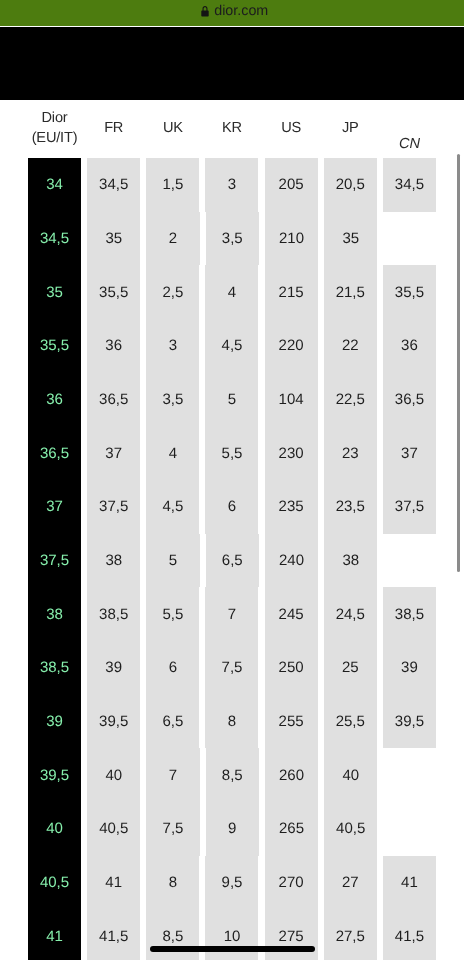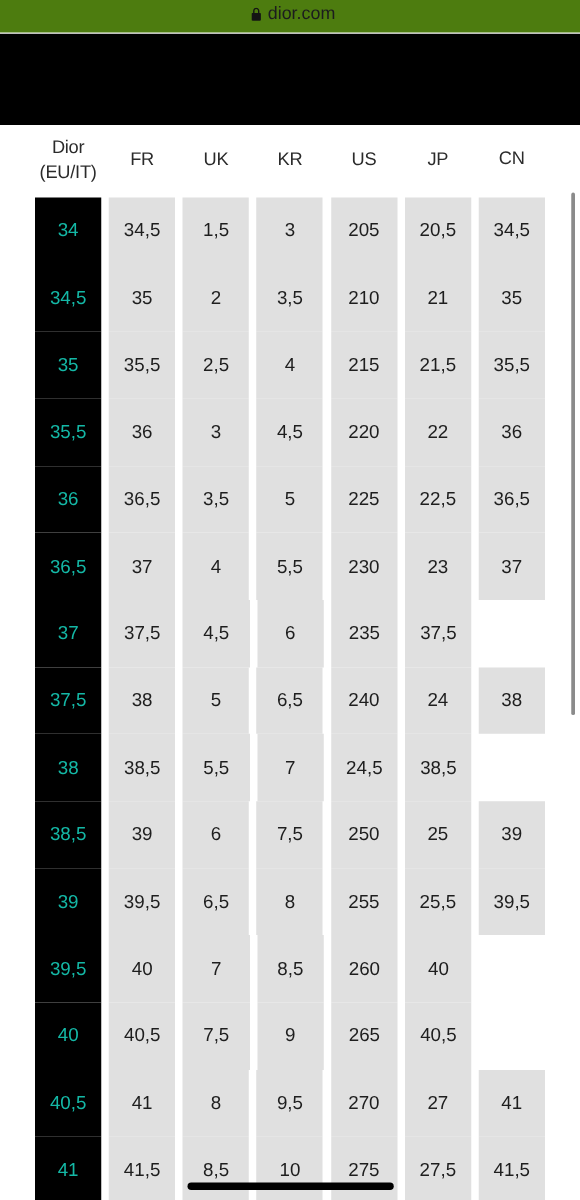--- a/index.html
+++ b/index.html
@@ -81,7 +81,7 @@
           <div class="hline" style="top: 20.1px;">JP</div>
         </div>
         <div class="hcell">
-          <div class="hline" style="top: 19px;">CN</div>
+          <div class="hline" style="top: 36px; font-style: italic;">CN</div>
         </div>
       </div>
     <div class="tbody">

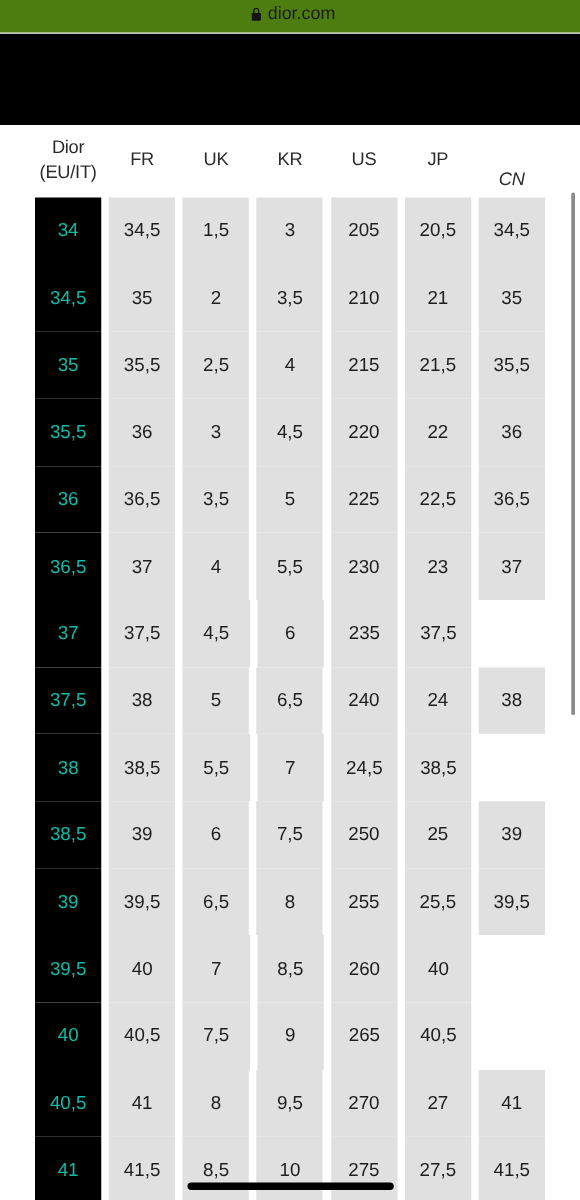--- a/index.html
+++ b/index.html
@@ -35,7 +35,7 @@
           display:flex; align-items:center; justify-content:center;
           font-size:15px; color:#1e1e1e; background:#e0e0e0; }
   .cell:last-child { margin-right:0; }
-  .cell.hl { background:#000000; color:#14b8a6; }
+  .cell.hl { background:#000000; color:#86efac; }
 
   
   .scrollbar { position:absolute; left:456.9px; top:153.5px; width:3.6px; height:418px;

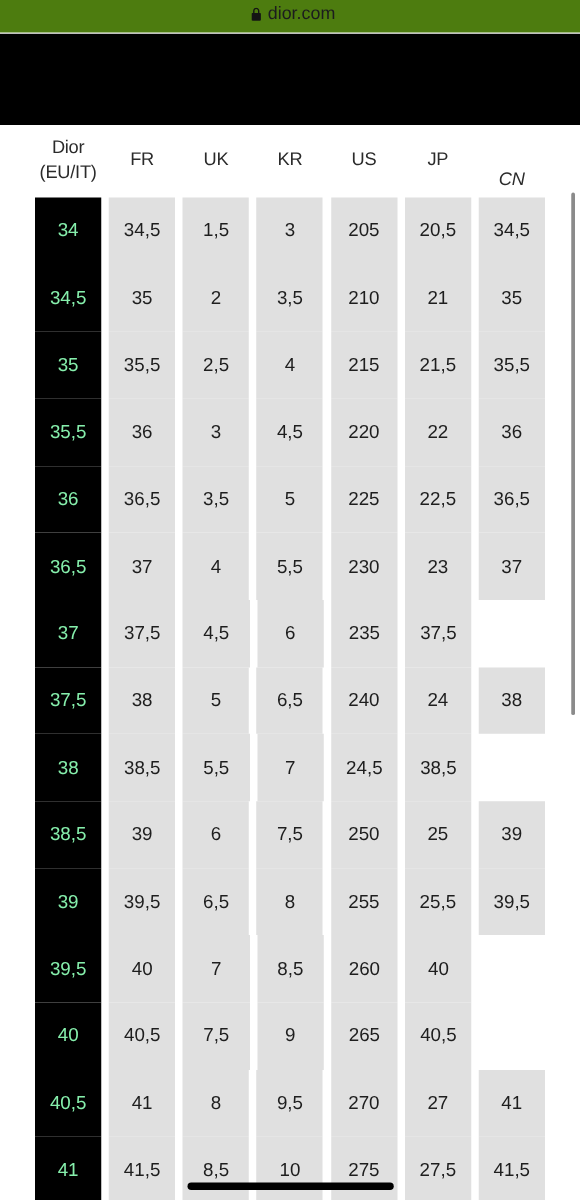--- a/index.html
+++ b/index.html
@@ -100,7 +100,6 @@
           <div class="cell">2</div>
           <div class="cell">3,5</div>
           <div class="cell">210</div>
-          <div class="cell">21</div>
           <div class="cell">35</div>
         </div>
         <div class="row">

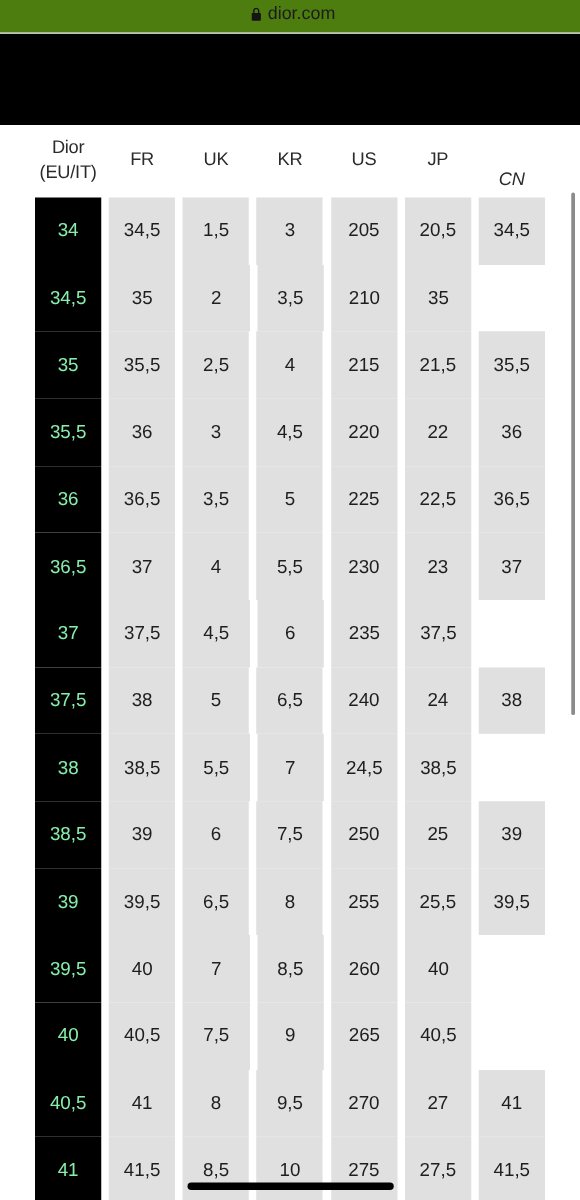--- a/index.html
+++ b/index.html
@@ -125,7 +125,7 @@
           <div class="cell">36,5</div>
           <div class="cell">3,5</div>
           <div class="cell">5</div>
-          <div class="cell">225</div>
+          <div class="cell">104</div>
           <div class="cell">22,5</div>
           <div class="cell">36,5</div>
         </div>

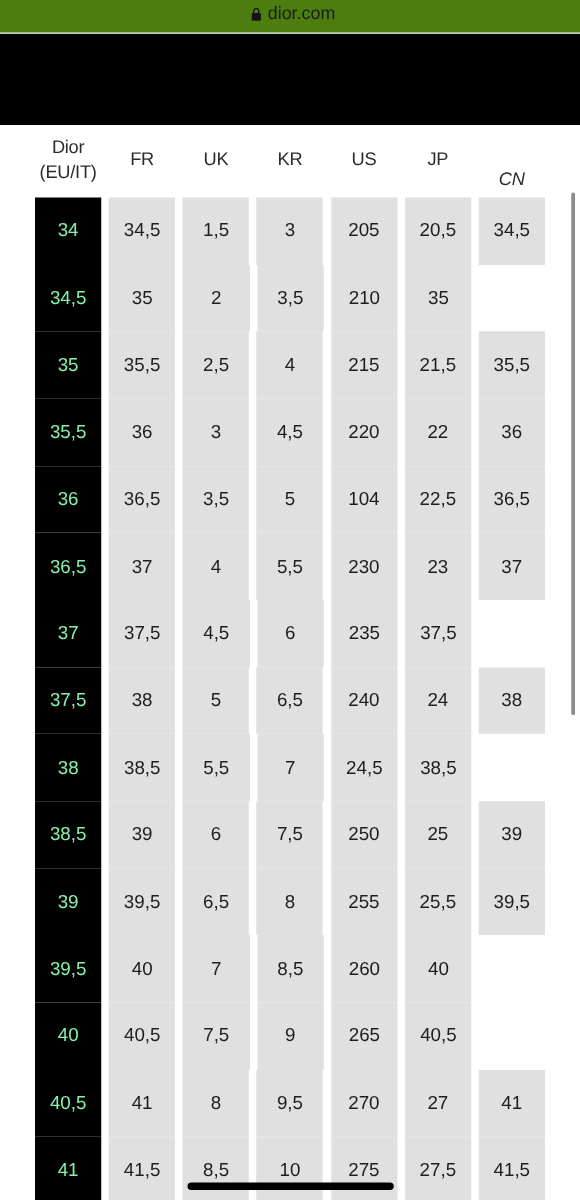--- a/index.html
+++ b/index.html
@@ -144,6 +144,7 @@
           <div class="cell">4,5</div>
           <div class="cell">6</div>
           <div class="cell">235</div>
+          <div class="cell">23,5</div>
           <div class="cell">37,5</div>
         </div>
         <div class="row">

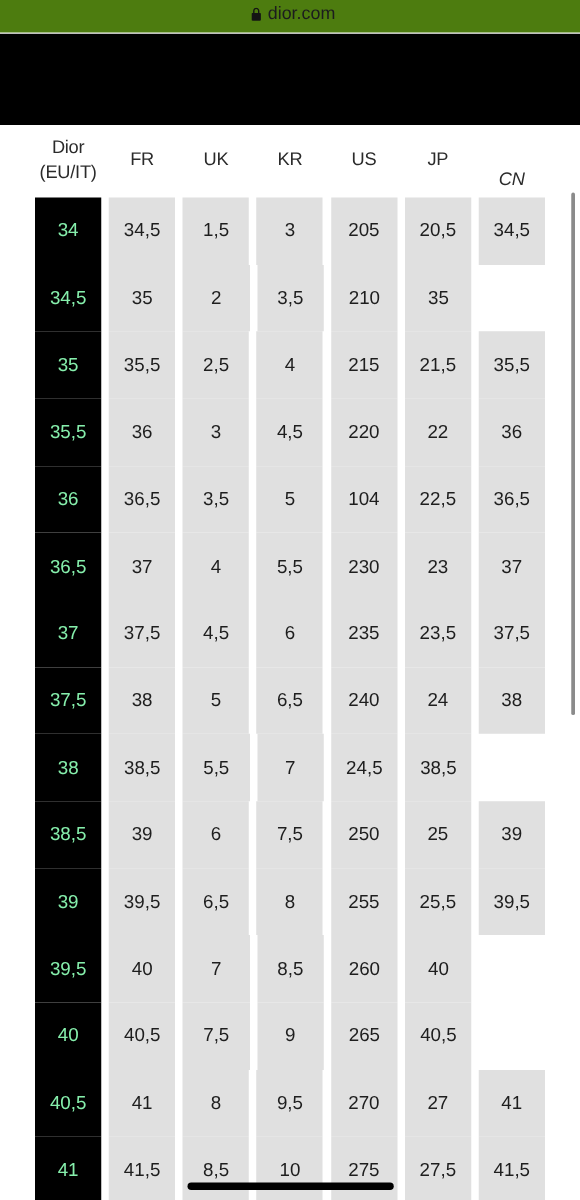--- a/index.html
+++ b/index.html
@@ -153,7 +153,6 @@
           <div class="cell">5</div>
           <div class="cell">6,5</div>
           <div class="cell">240</div>
-          <div class="cell">24</div>
           <div class="cell">38</div>
         </div>
         <div class="row">

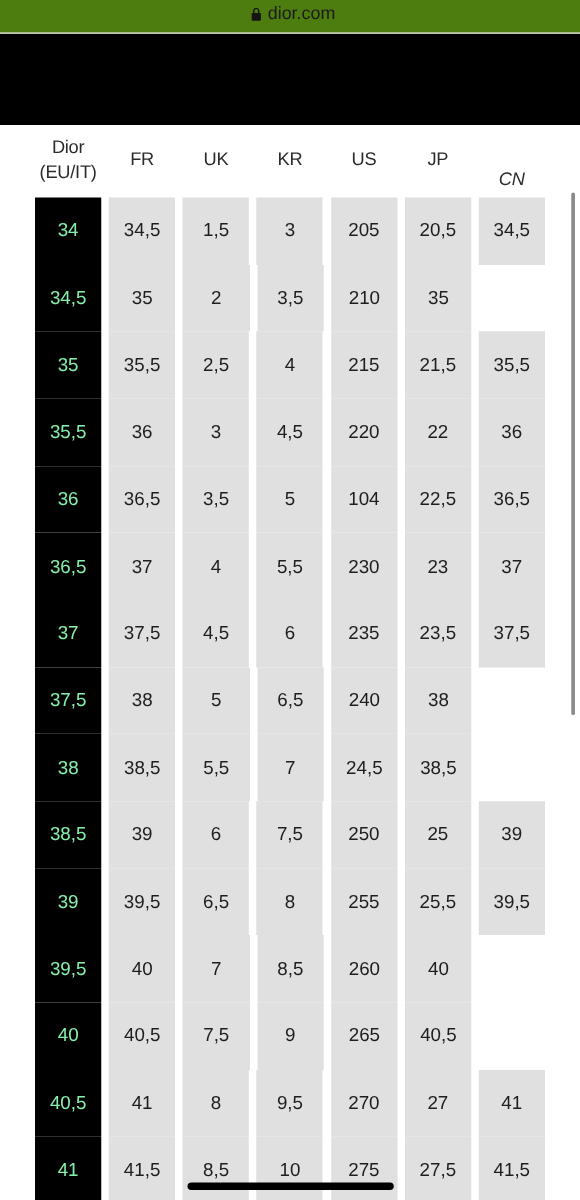--- a/index.html
+++ b/index.html
@@ -160,6 +160,7 @@
           <div class="cell">38,5</div>
           <div class="cell">5,5</div>
           <div class="cell">7</div>
+          <div class="cell">245</div>
           <div class="cell">24,5</div>
           <div class="cell">38,5</div>
         </div>

